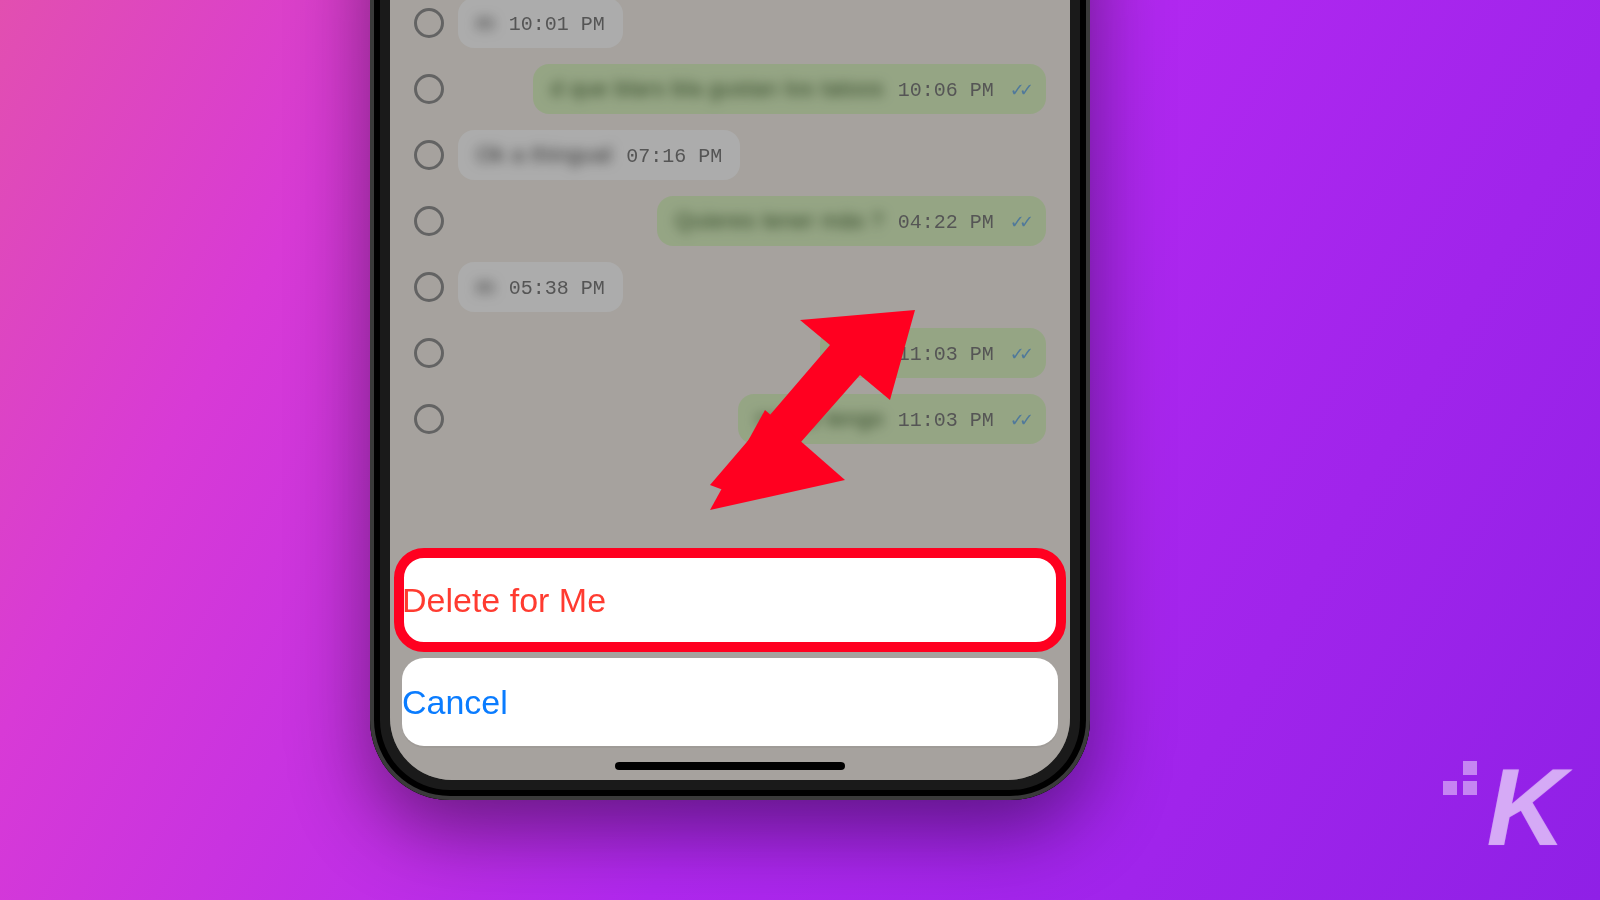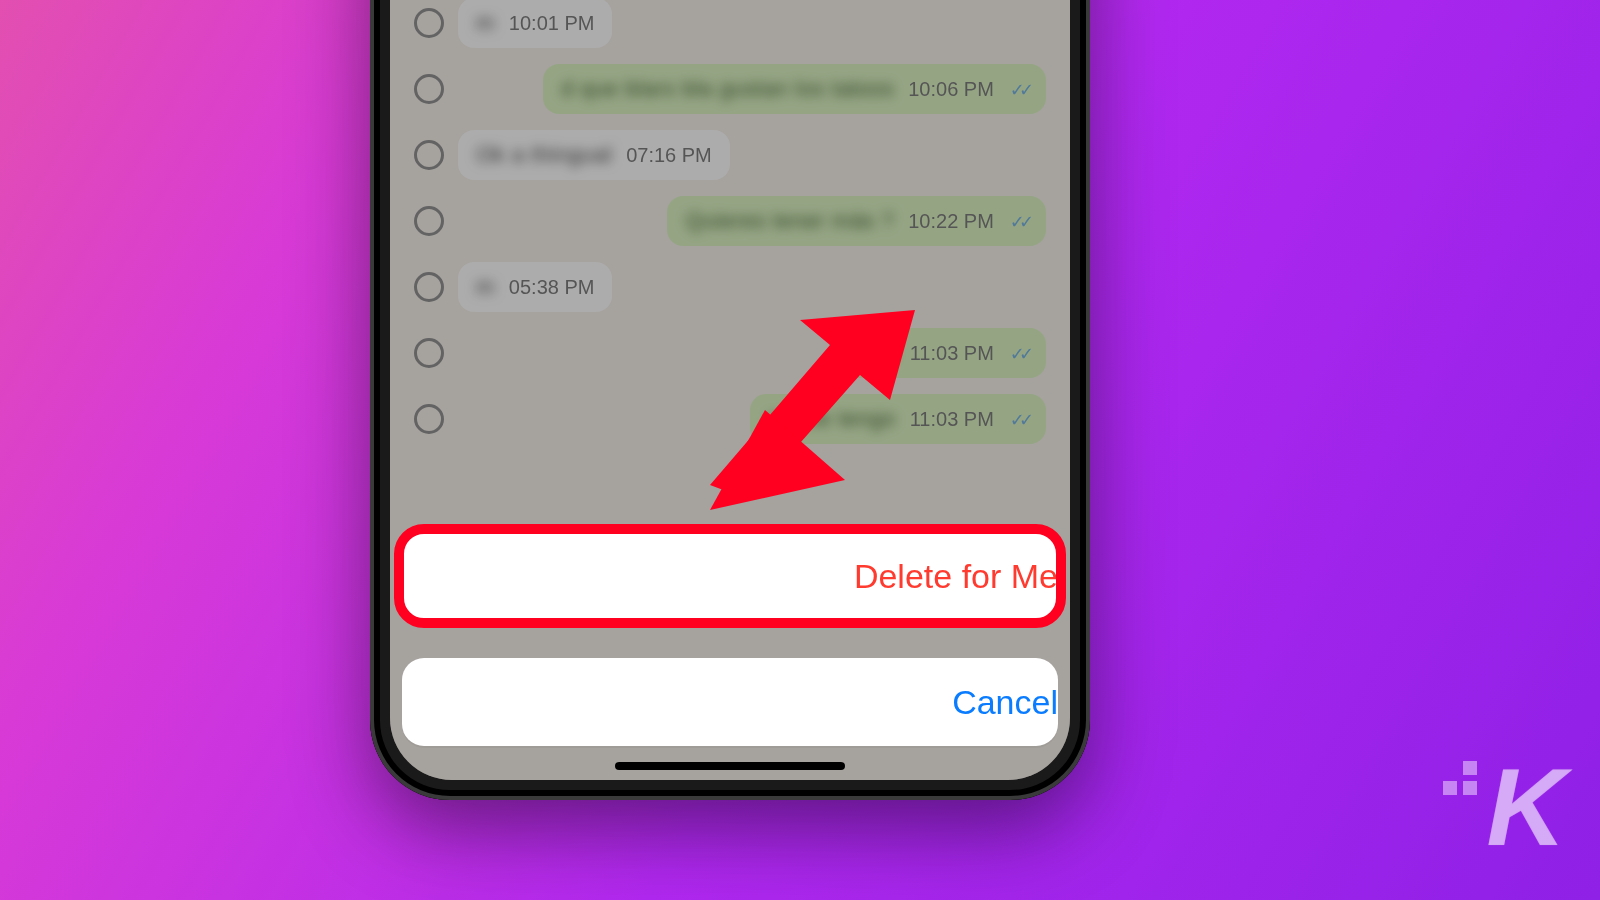--- a/index.html
+++ b/index.html
@@ -58,7 +58,7 @@
     letter-spacing: .5px;
   }
   .bubble.out .txt { color: #3b5a2c; }
-  .ts { font-size: 20px; color: #777; white-space: nowrap; }
+  .ts { font-size: 20px; color: #777; white-space: nowrap; font-family: Liberation Mono, monospace; }
   .ticks { font-size: 18px; color: #6fa8d6; letter-spacing: -6px; margin-left: 2px; }
   
   .sheet {

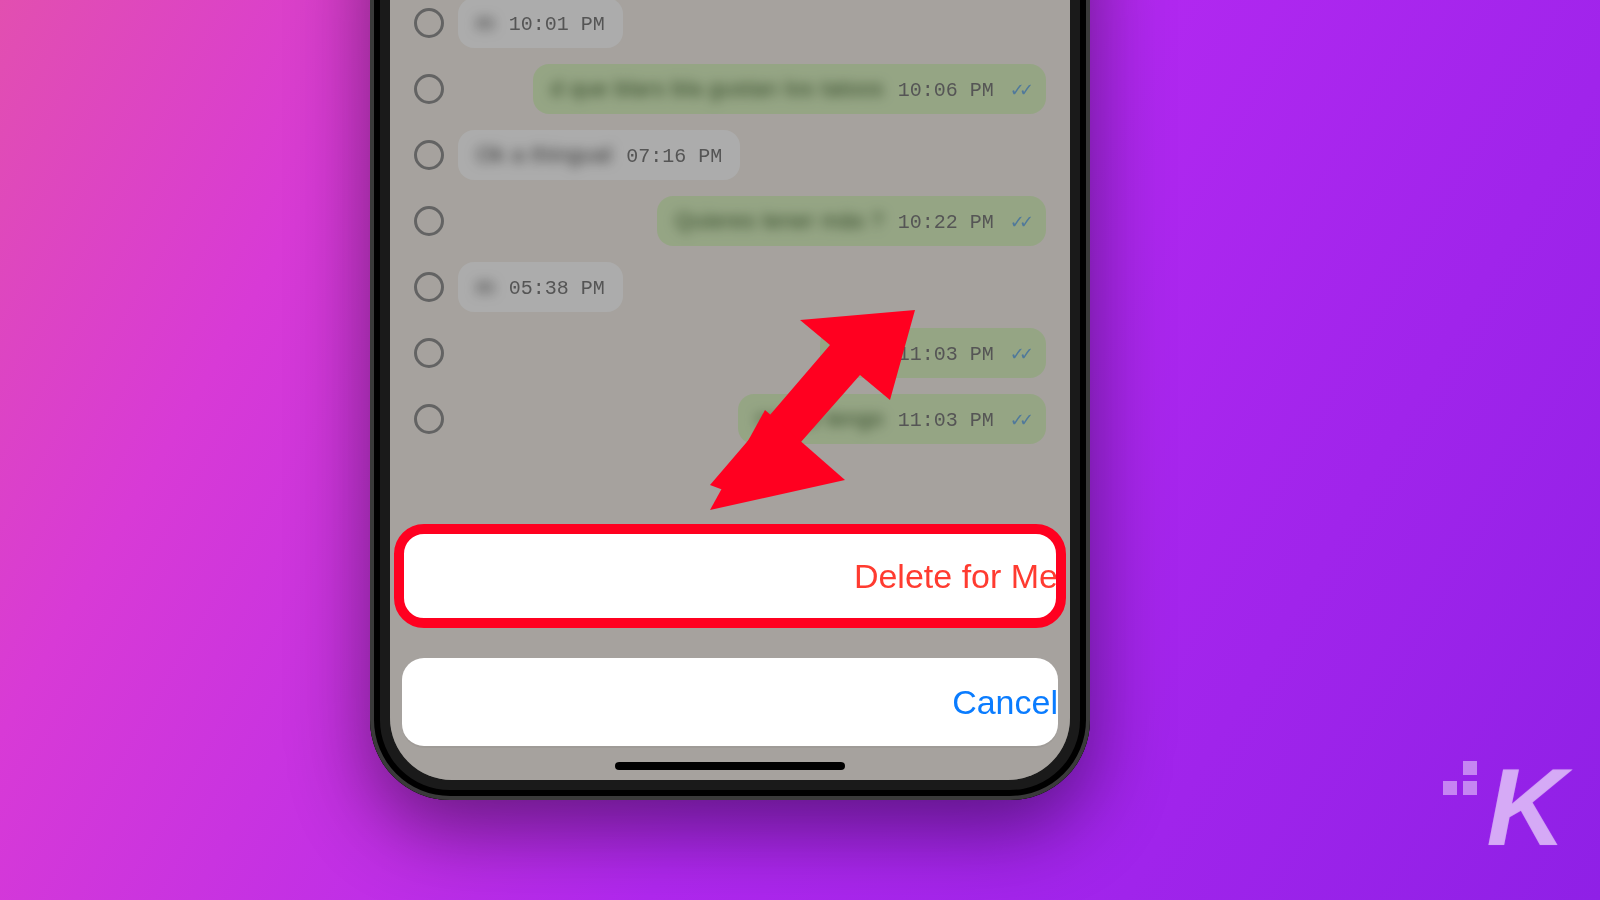--- a/index.html
+++ b/index.html
@@ -155,7 +155,7 @@
             <div style="flex: 1 1 0%;"></div>
             <div class="bubble out">
               <span class="txt">Quieres tener más ?</span>
-              <span class="ts">10:22 PM</span>
+              <span class="ts">04:22 PM</span>
               <span class="ticks">✓✓</span>
             </div>
           </div>

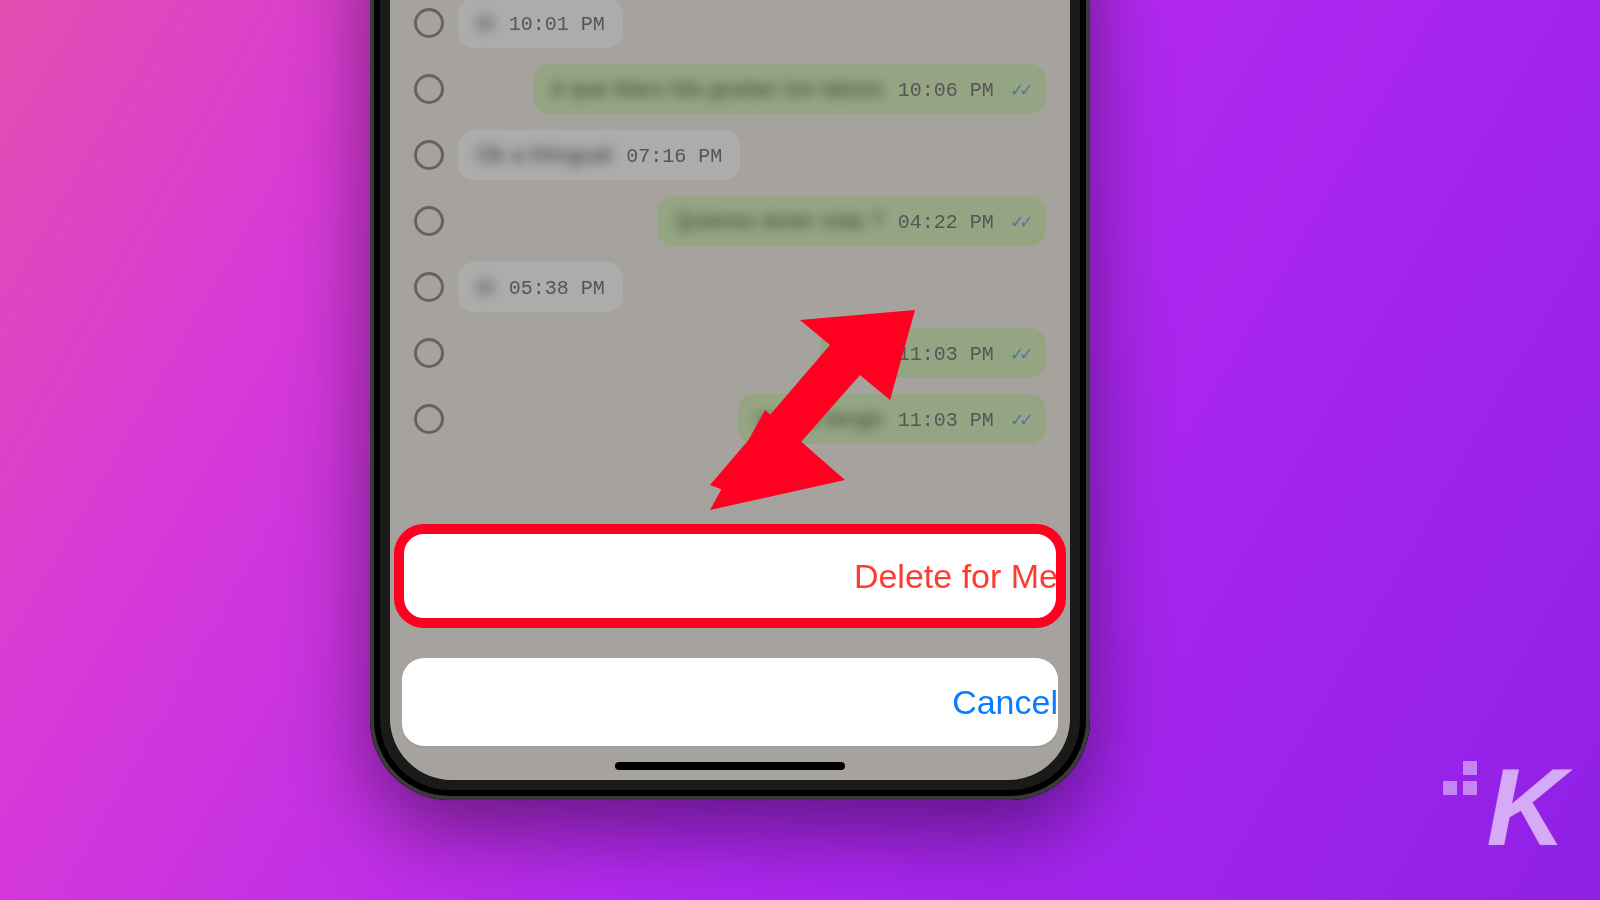--- a/index.html
+++ b/index.html
@@ -70,7 +70,7 @@
     background: #fff;
     border-radius: 22px;
     height: 88px;
-    display: flex; align-items: center; justify-content: flex-end;
+    display: flex; align-items: center; justify-content: flex-start;
     font-size: 34px;
     cursor: pointer;
     box-shadow: 0 2px 0 rgba(0,0,0,.04);

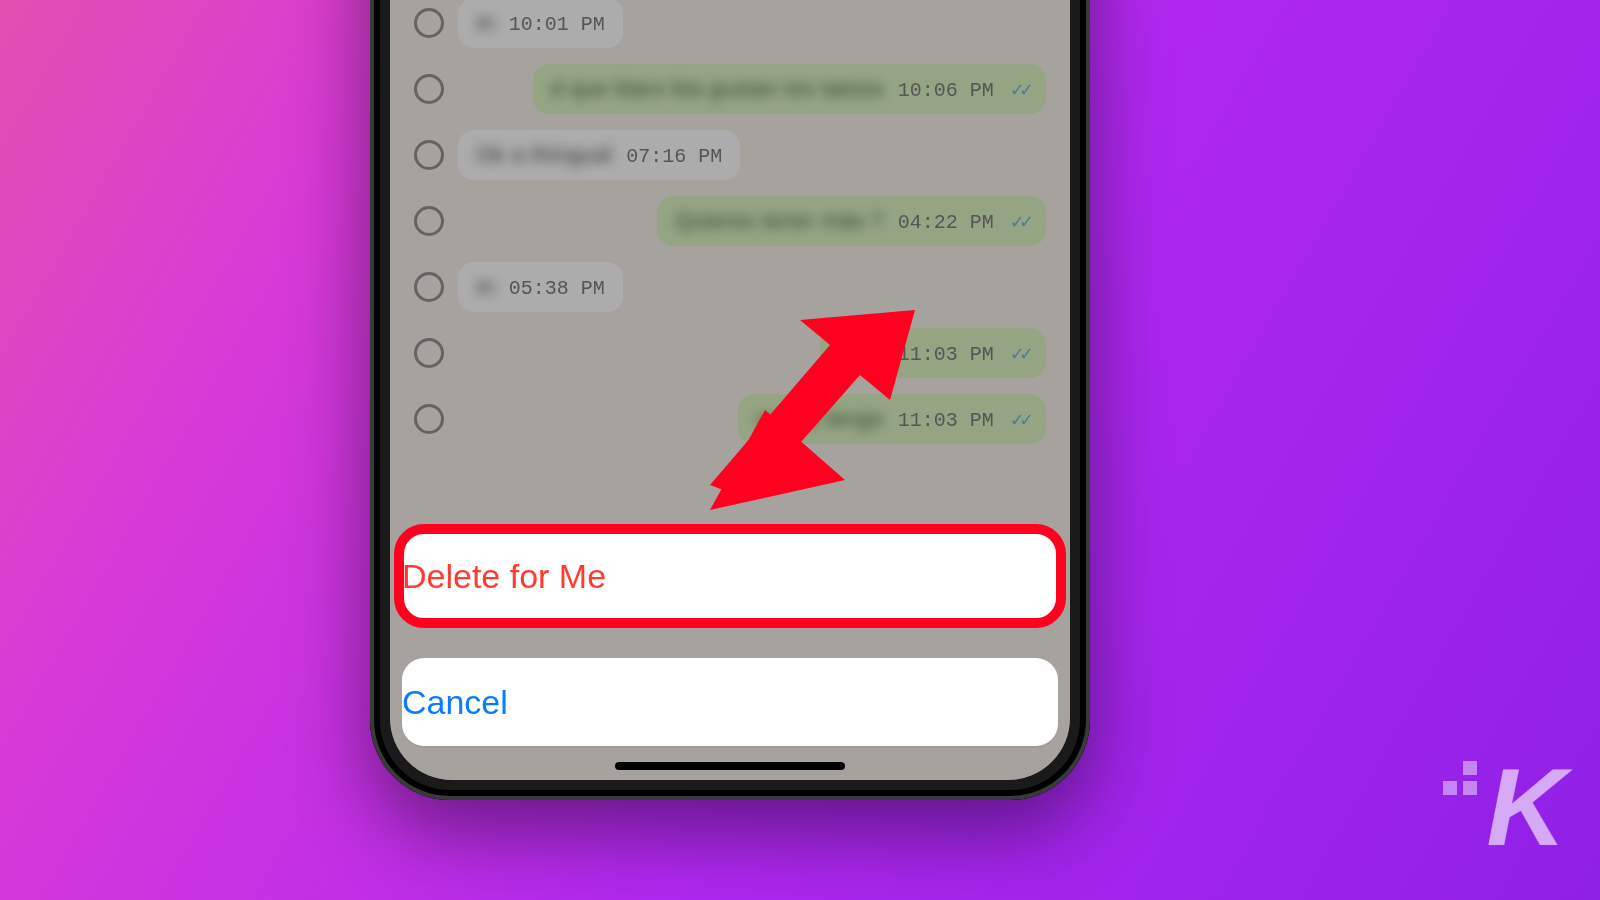--- a/index.html
+++ b/index.html
@@ -76,7 +76,7 @@
     box-shadow: 0 2px 0 rgba(0,0,0,.04);
   }
   .delete-btn { color: #ff3b30; position: relative; }
-  .cancel-btn { color: #0a7cff; font-weight: 500; margin-top: 24px; }
+  .cancel-btn { color: #0a7cff; font-weight: 500; }
   .hl-ring {
     position: absolute; inset: -8px;
     border: 10px solid #ff0020;

